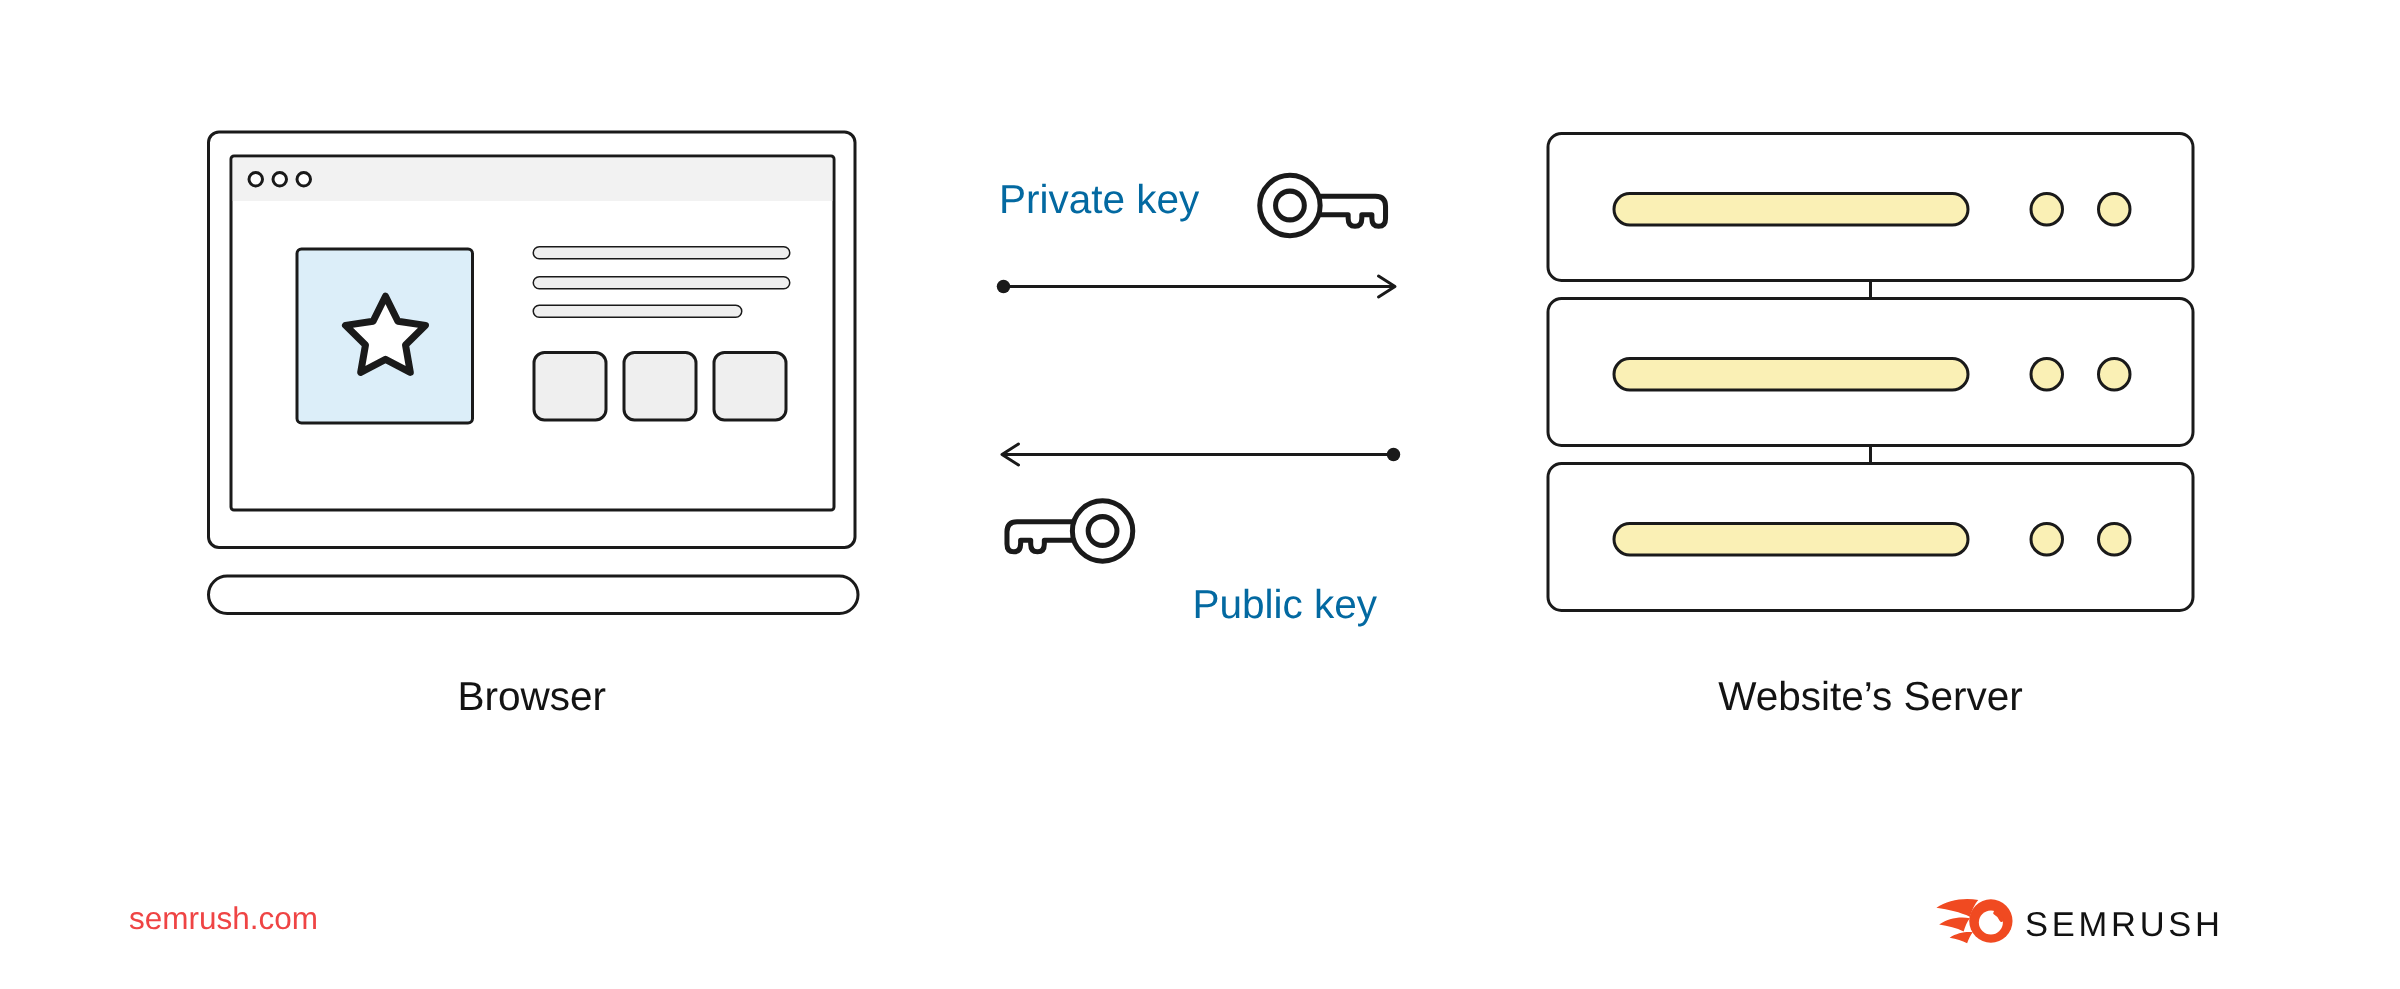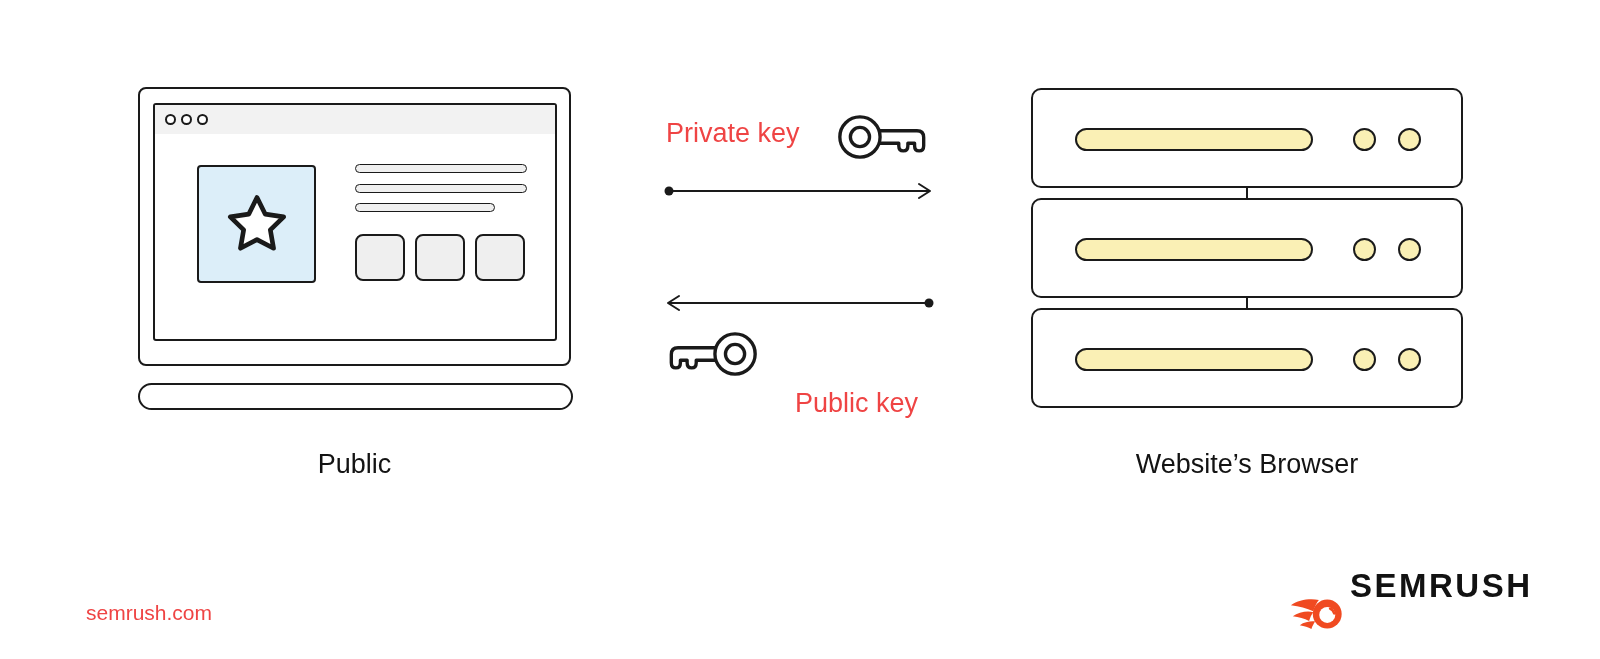--- a/index.html
+++ b/index.html
@@ -32,7 +32,7 @@
   .caption{font-size:27px;line-height:34px;text-align:center;color:#131313;}
   .caption-browser{left:138px;top:447px;width:433px;}
   .caption-server{left:1031px;top:447px;width:432px;}
-  .kx-label{font-size:27px;line-height:34px;color:#ef4444;white-space:nowrap;}
+  .kx-label{font-size:27px;line-height:34px;color:#0369a1;white-space:nowrap;}
 
   
   .key-icon{display:block;}

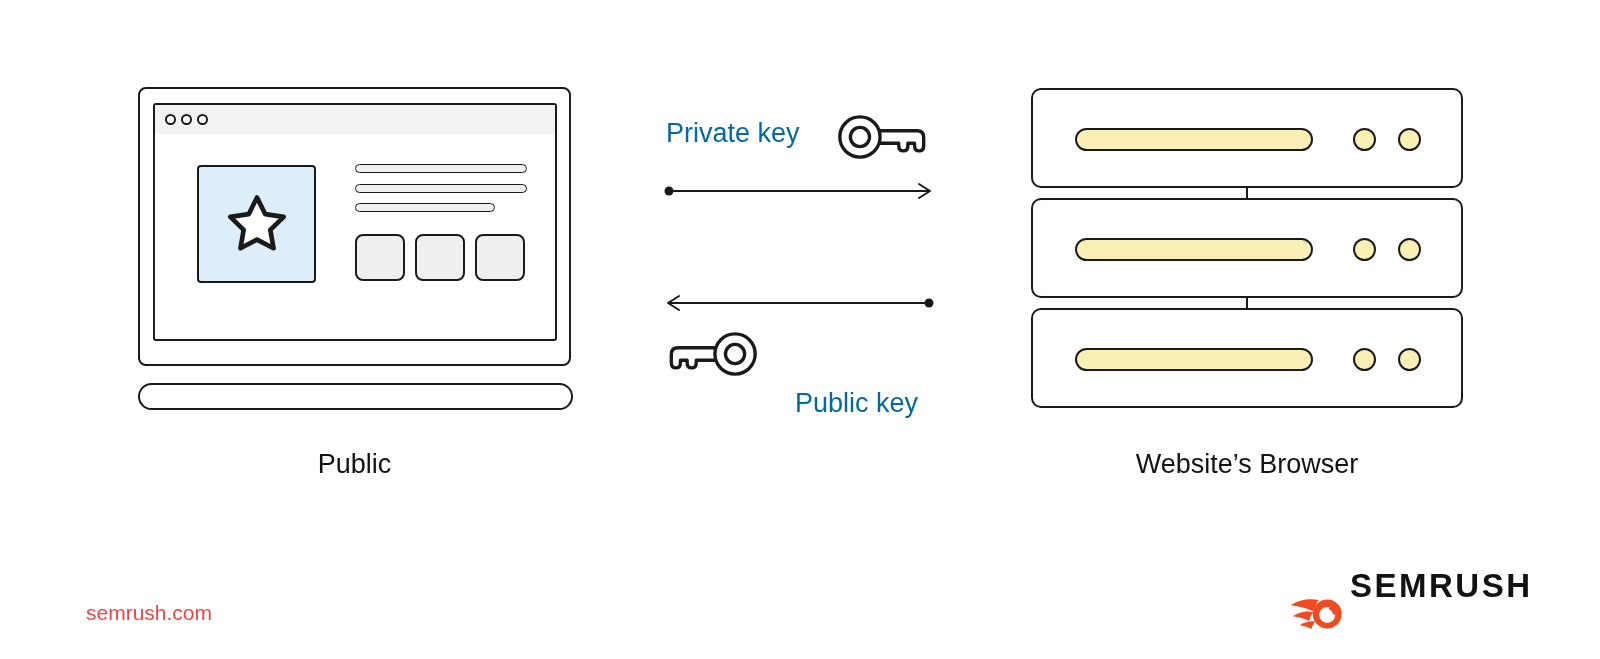--- a/index.html
+++ b/index.html
@@ -83,7 +83,7 @@
 
   <div class="abs laptop-base"></div>
 
-  <div class="abs caption caption-browser">Public</div>
+  <div class="abs caption caption-browser">Browser</div>
 
   <div class="abs kx-label" style="left:666px;top:116px;">Private key</div>
 

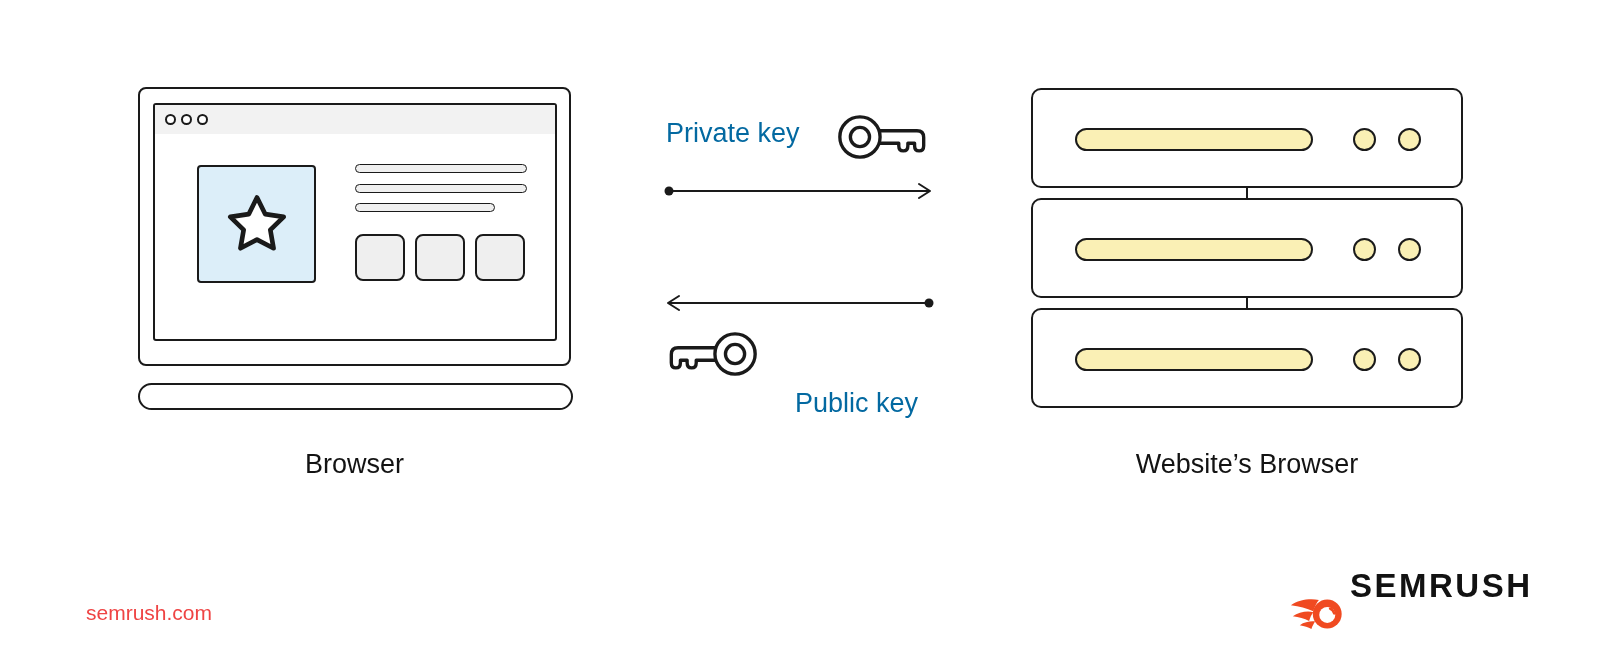--- a/index.html
+++ b/index.html
@@ -135,7 +135,7 @@
     <div class="server-led" style="left:365px;"></div>
   </div>
 
-  <div class="abs caption caption-server">Website’s Browser</div>
+  <div class="abs caption caption-server">Website’s Server</div>
 
   <div class="abs site-label">semrush.com</div>
 

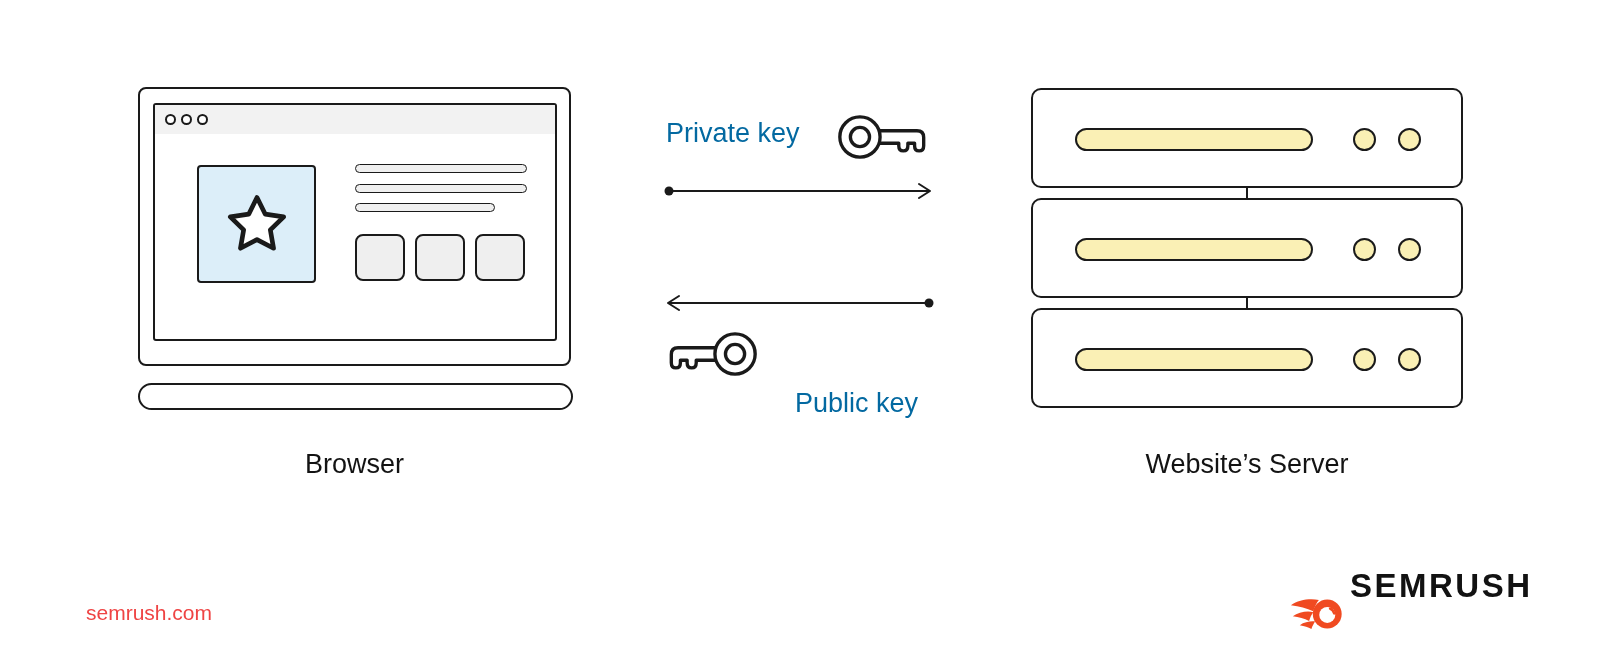--- a/index.html
+++ b/index.html
@@ -49,7 +49,7 @@
 
   
   .site-label{left:86px;top:598px;font-size:21px;line-height:30px;color:#ef4444;}
-  .brand-word{left:1350px;top:570px;font-size:33px;line-height:32px;font-weight:700;
+  .brand-word{left:1350px;top:600px;font-size:23px;line-height:32px;font-weight:400;
     letter-spacing:2.5px;color:#121212;}
 </style>
 </head>

